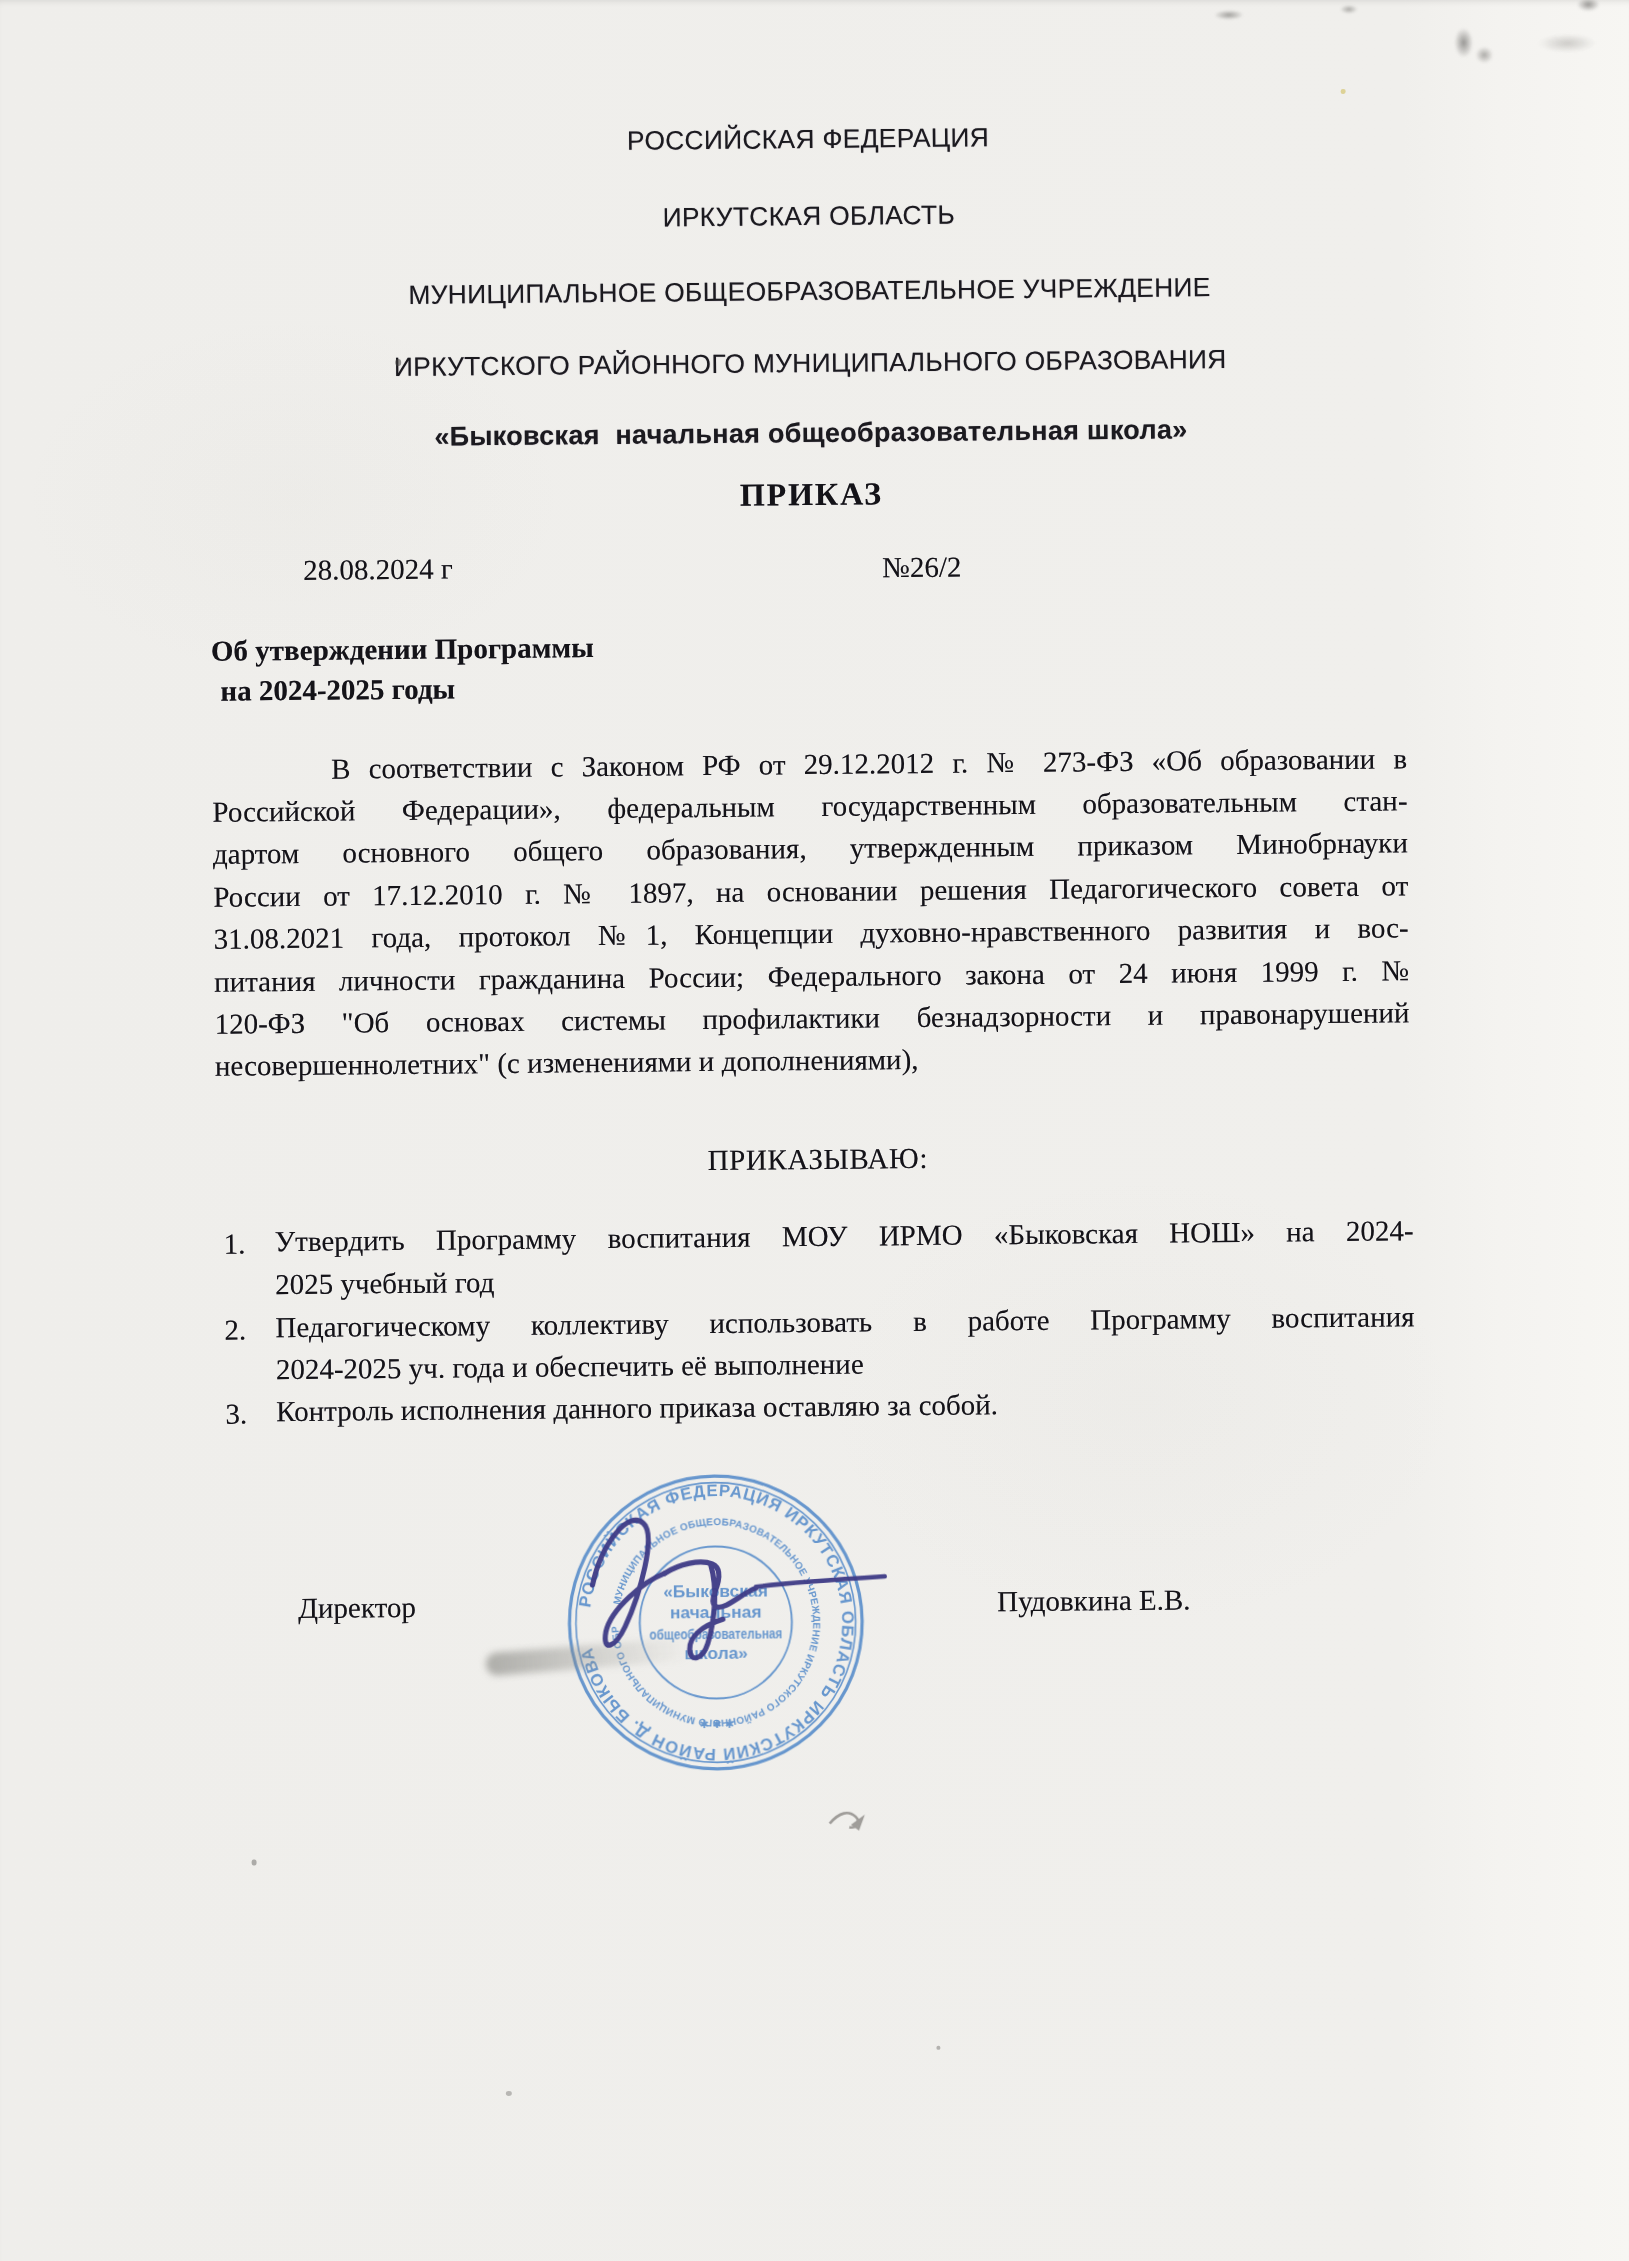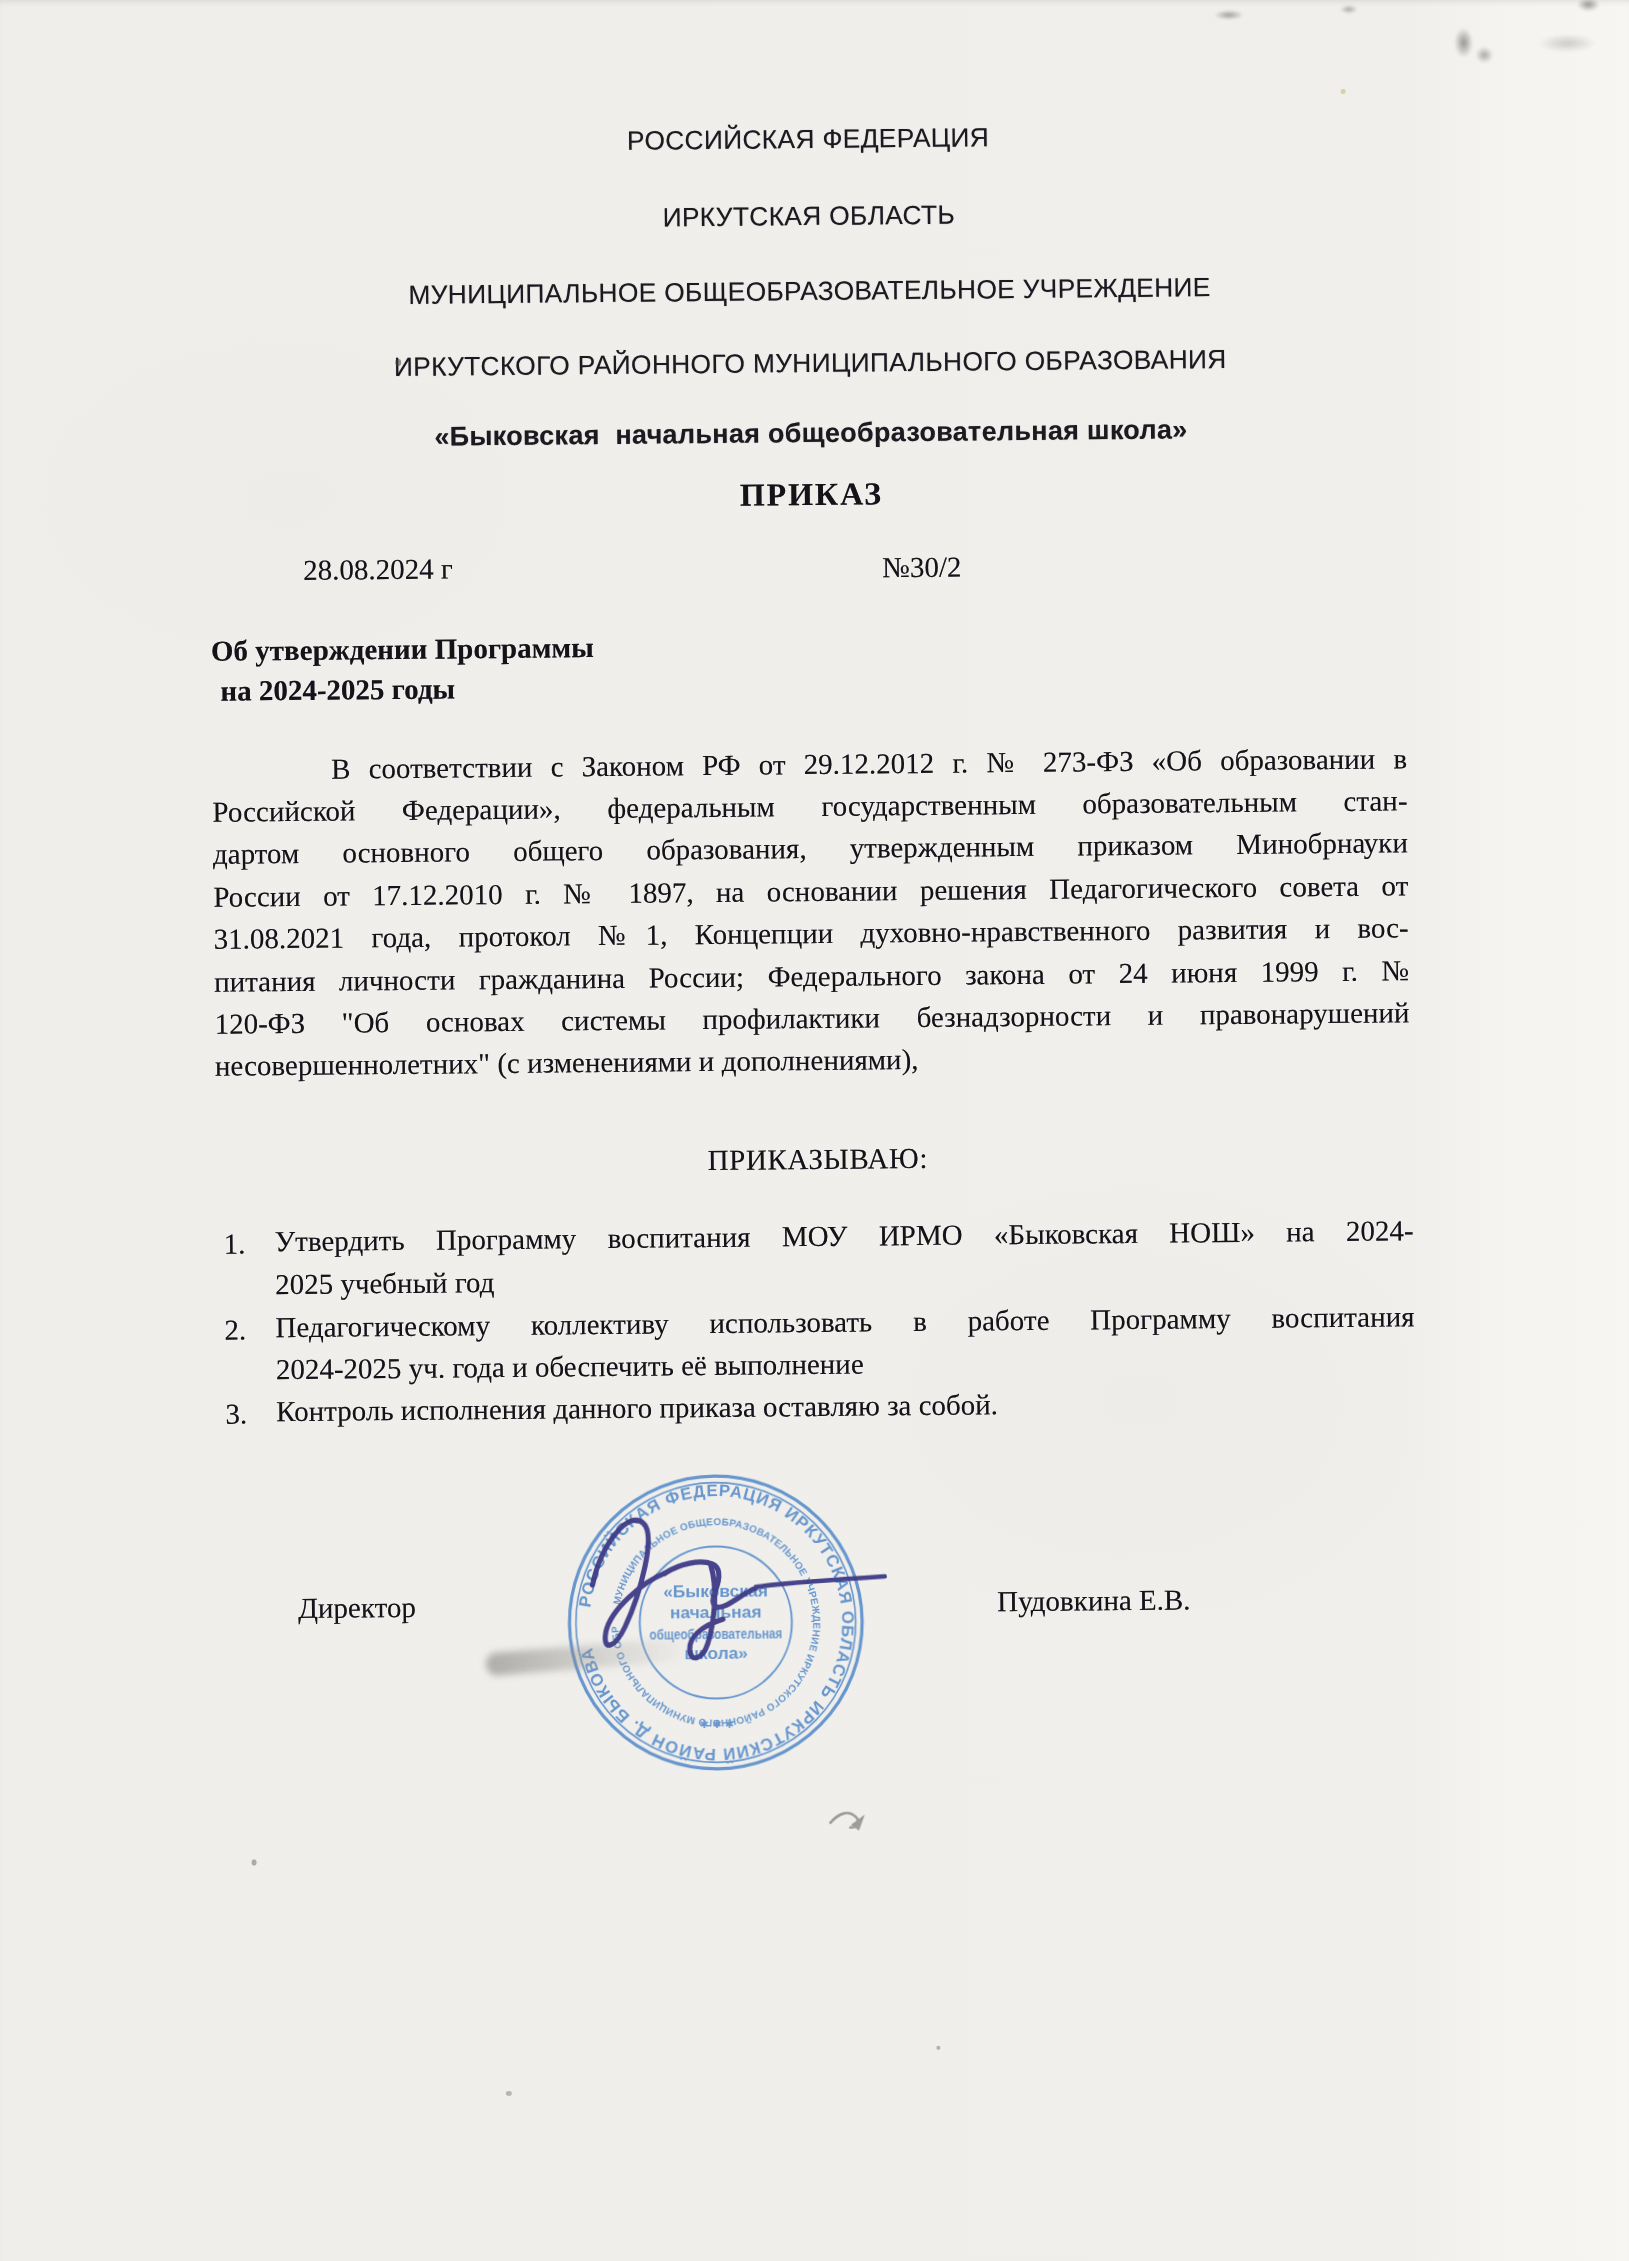--- a/index.html
+++ b/index.html
@@ -52,7 +52,7 @@
     <div class="doc-title serif" style="top:476px;">ПРИКАЗ</div>
 
     <div class="dateline serif" style="left:306px;top:549px;">28.08.2024 г</div>
-    <div class="dateline serif" style="left:885px;top:552px;">№30/2</div>
+    <div class="dateline serif" style="left:885px;top:552px;">№26/2</div>
 
     <div class="subject serif" style="left:213px;top:629px;">Об утверждении Программы</div>
     <div class="subject serif" style="left:222px;top:669px;">на 2024-2025 годы</div>

